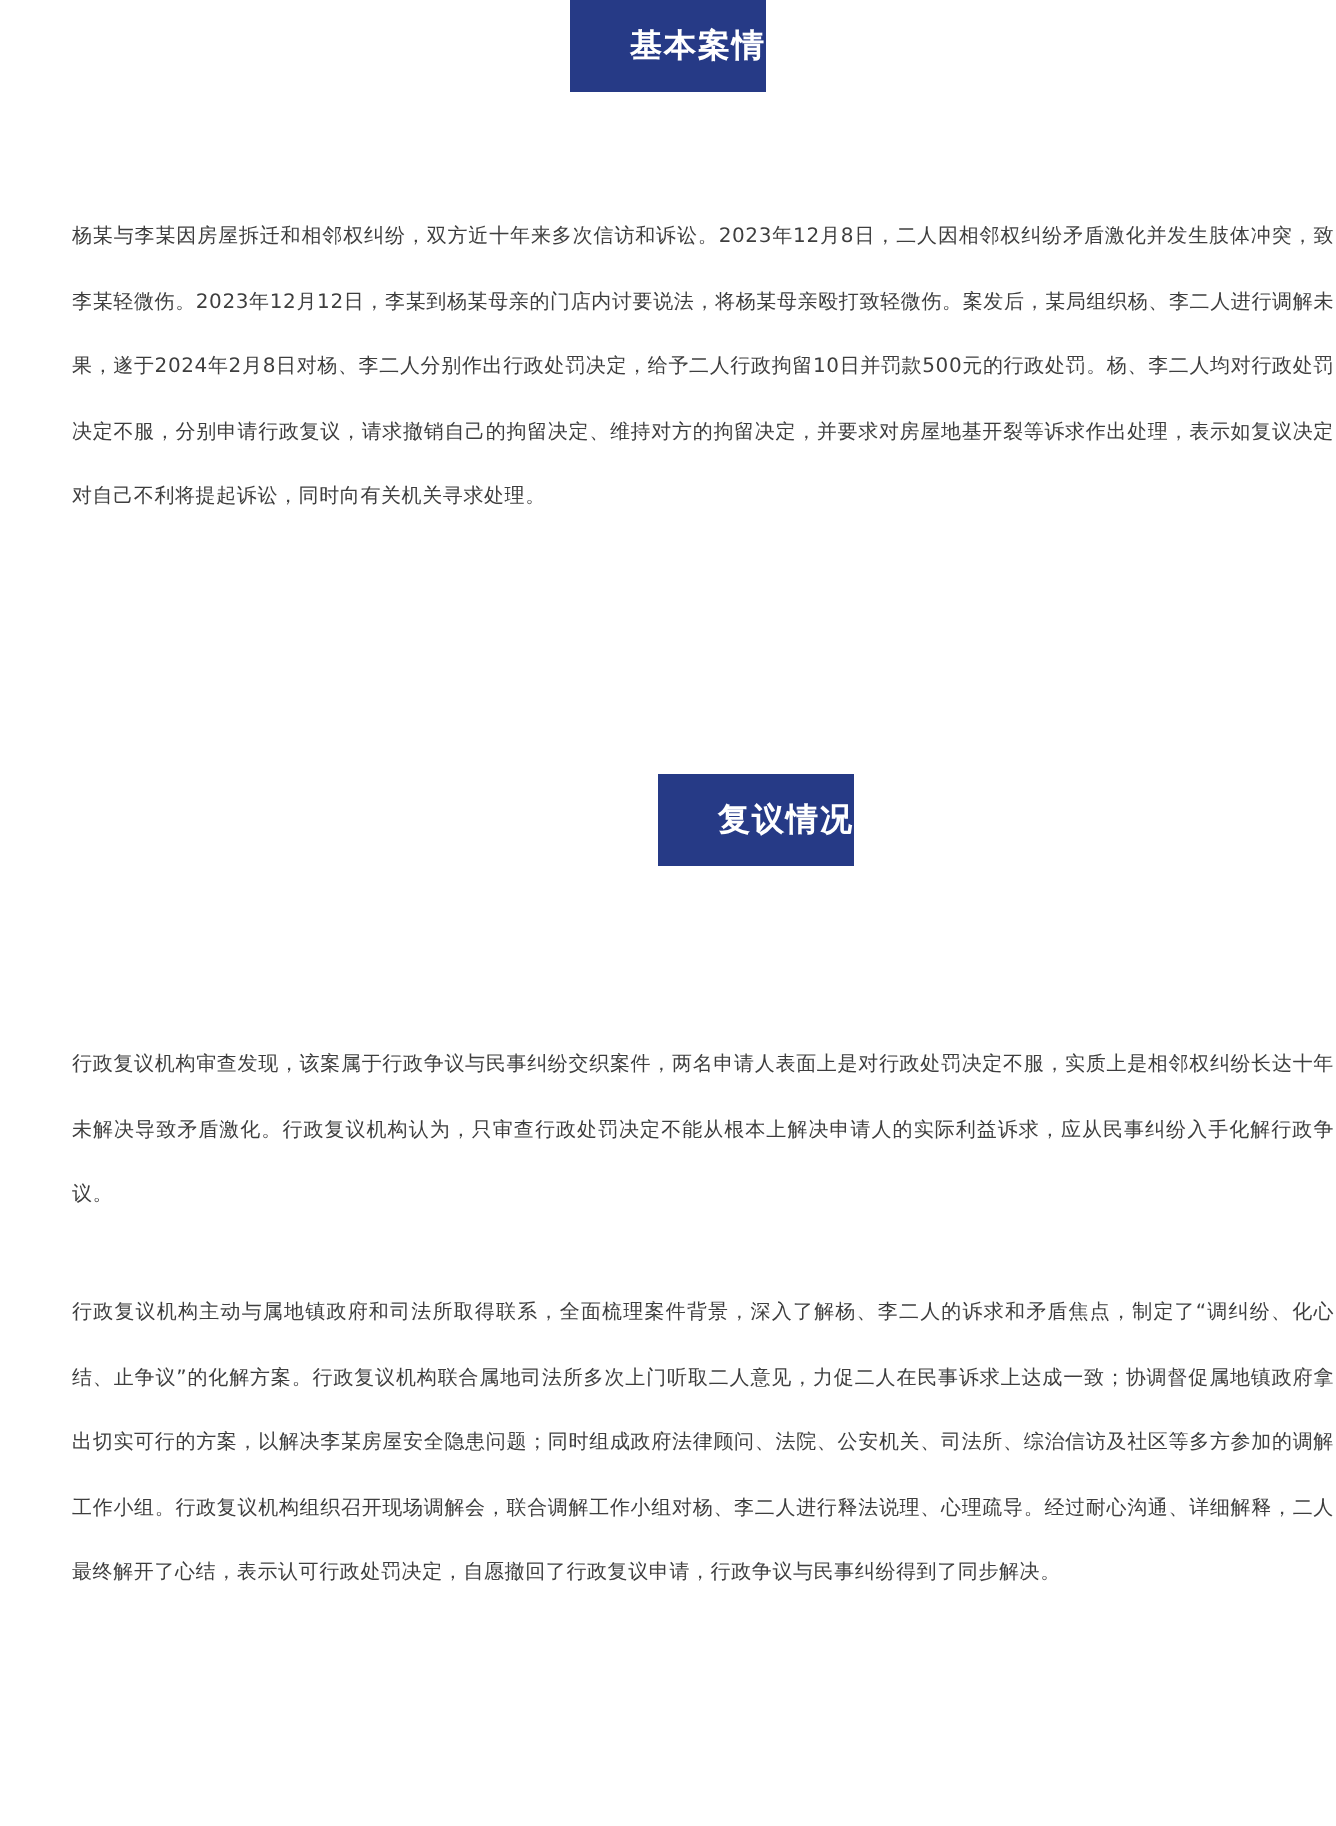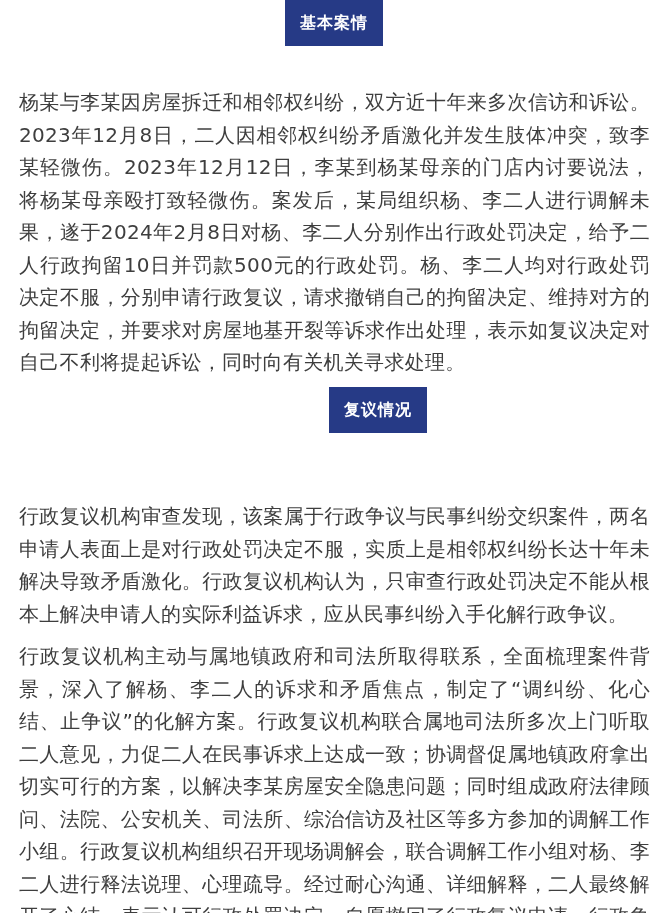--- a/index.html
+++ b/index.html
@@ -11,7 +11,7 @@
   .heading-wrap { position: absolute; left: 0; width: 668px; display: flex; justify-content: center; }
   .heading {
     background: #263a86; color: #ffffff; font-weight: bold;
-    font-size: 16px; line-height: 46px; height: 46px; width: 98px; text-align: center;
+    font-size: 16px; line-height: 46px; height: 46px; width: 98px; text-align: right;
     letter-spacing: 1px;
   }
   .para {

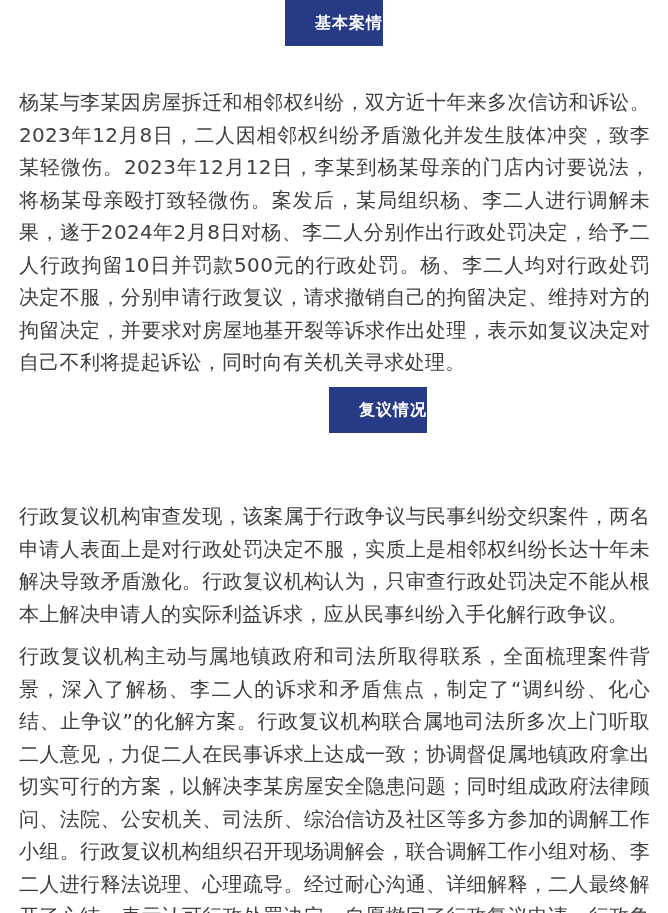--- a/index.html
+++ b/index.html
@@ -16,8 +16,8 @@
   }
   .para {
     position: absolute; left: 19px; width: 631px;
-    font-size: 20px; line-height: 32.5px; text-align: justify;
-    letter-spacing: 0.3px; margin: 0;
+    font-size: 10px; line-height: 32.5px; text-align: justify;
+    letter-spacing: 0.3px; margin: 17px;
   }
 </style>
 </head>

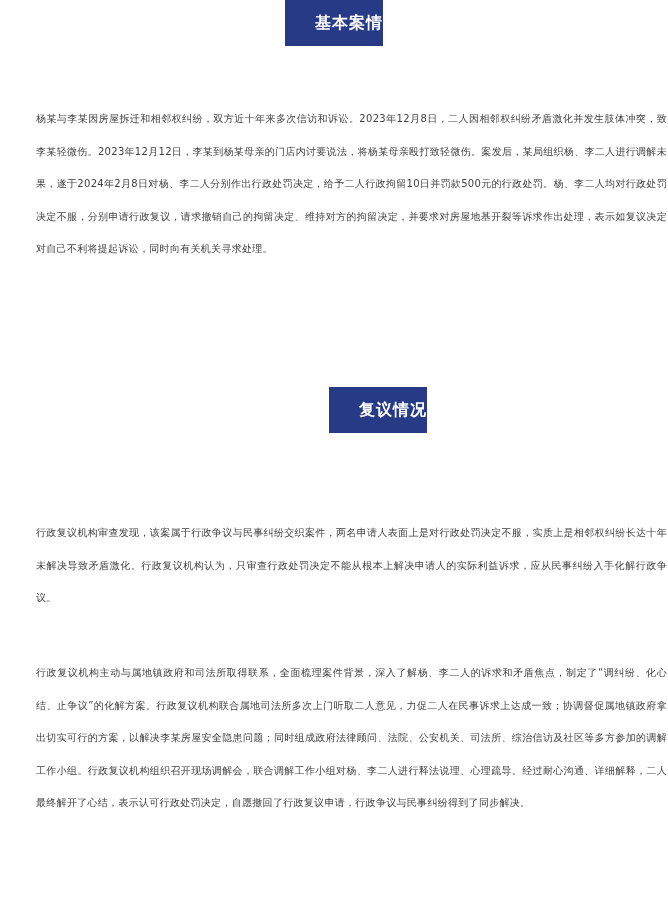--- a/index.html
+++ b/index.html
@@ -35,6 +35,6 @@
 
 <p class="para" style="top:500px;">行政复议机构审查发现，该案属于行政争议与民事纠纷交织案件，两名申请人表面上是对行政处罚决定不服，实质上是相邻权纠纷长达十年未解决导致矛盾激化。行政复议机构认为，只审查行政处罚决定不能从根本上解决申请人的实际利益诉求，应从民事纠纷入手化解行政争议。</p>
 
-<p class="para" style="top:640px;">行政复议机构主动与属地镇政府和司法所取得联系，全面梳理案件背景，深入了解杨、李二人的诉求和矛盾焦点，制定了“调纠纷、化心结、止争议”的化解方案。行政复议机构联合属地司法所多次上门听取二人意见，力促二人在民事诉求上达成一致；协调督促属地镇政府拿出切实可行的方案，以解决李某房屋安全隐患问题；同时组成政府法律顾问、法院、公安机关、司法所、综治信访及社区等多方参加的调解工作小组。行政复议机构组织召开现场调解会，联合调解工作小组对杨、李二人进行释法说理、心理疏导。经过耐心沟通、详细解释，二人最终解开了心结，表示认可行政处罚决定，自愿撤回了行政复议申请，行政争议与民事纠纷得到了同步解决。</p>
+<p class="para" style="top:624px;">行政复议机构主动与属地镇政府和司法所取得联系，全面梳理案件背景，深入了解杨、李二人的诉求和矛盾焦点，制定了“调纠纷、化心结、止争议”的化解方案。行政复议机构联合属地司法所多次上门听取二人意见，力促二人在民事诉求上达成一致；协调督促属地镇政府拿出切实可行的方案，以解决李某房屋安全隐患问题；同时组成政府法律顾问、法院、公安机关、司法所、综治信访及社区等多方参加的调解工作小组。行政复议机构组织召开现场调解会，联合调解工作小组对杨、李二人进行释法说理、心理疏导。经过耐心沟通、详细解释，二人最终解开了心结，表示认可行政处罚决定，自愿撤回了行政复议申请，行政争议与民事纠纷得到了同步解决。</p>
 
 </body></html>

